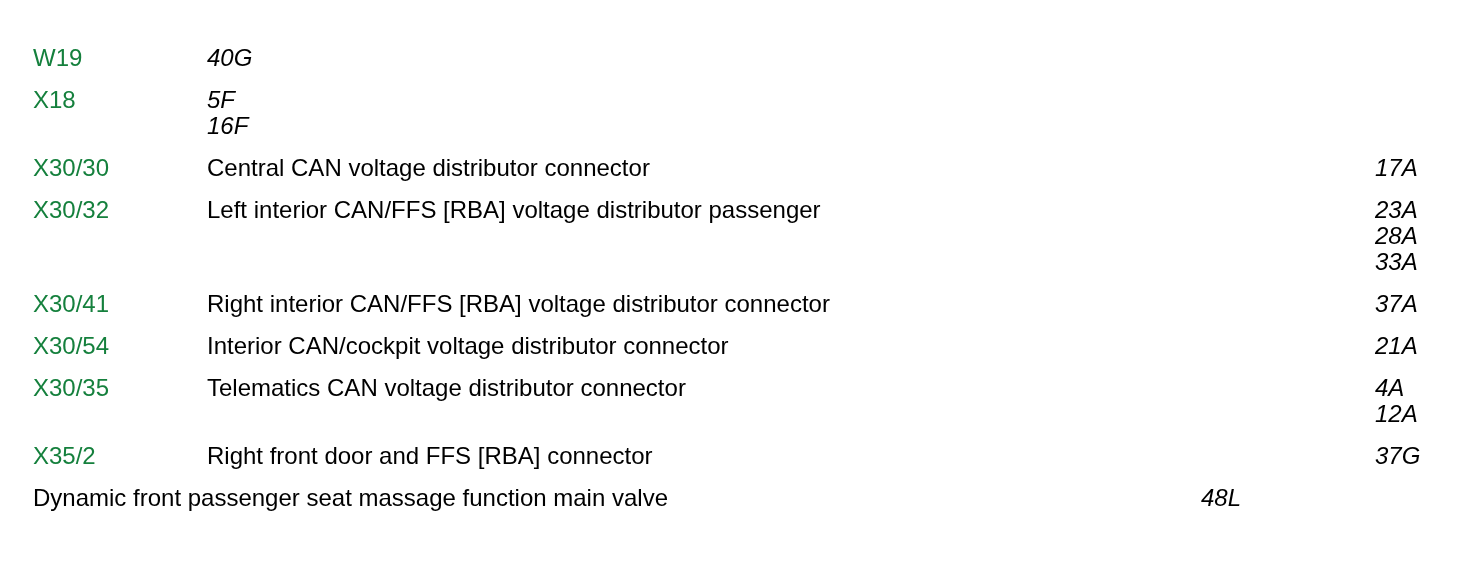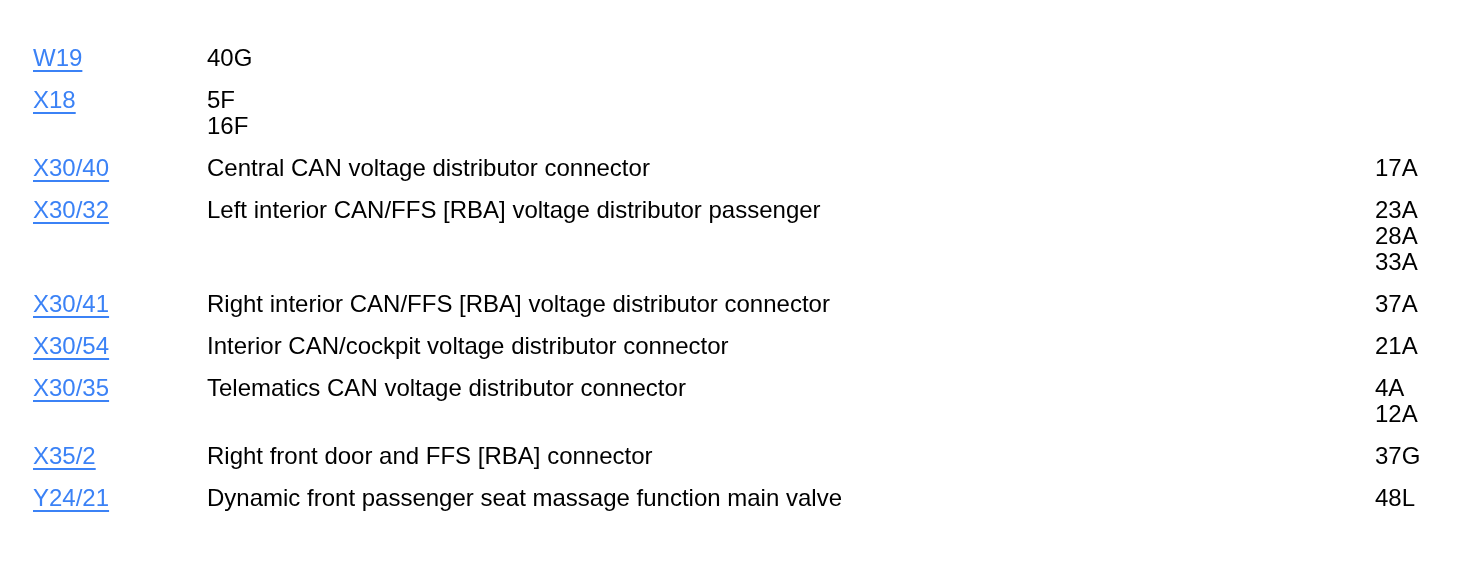--- a/index.html
+++ b/index.html
@@ -29,8 +29,7 @@
     flex: 0 0 174px;
   }
   .code-link {
-    color: #3b82f6;
-    text-decoration: underline;
+    color: #15803d;
     text-decoration-thickness: 2px;
     text-underline-offset: 4px;
     cursor: pointer;

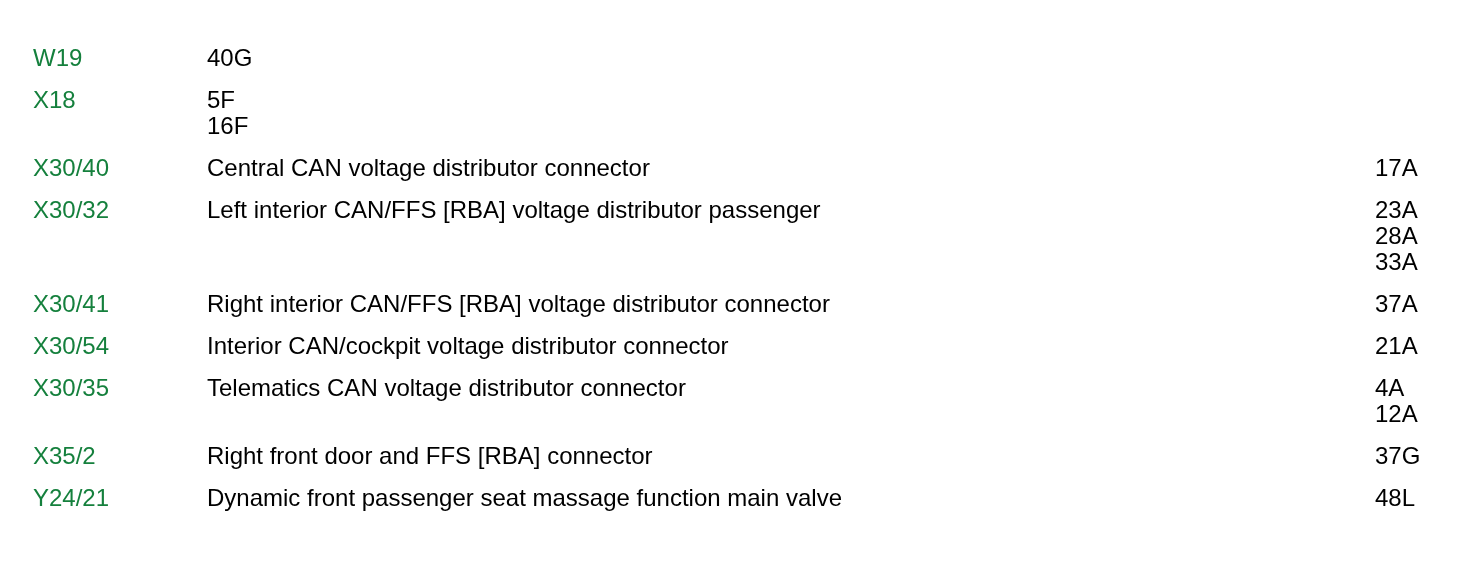--- a/index.html
+++ b/index.html
@@ -46,6 +46,7 @@
   }
   .loc-line {
     display: block;
+    font-style: italic;
   }
 </style>
 </head>

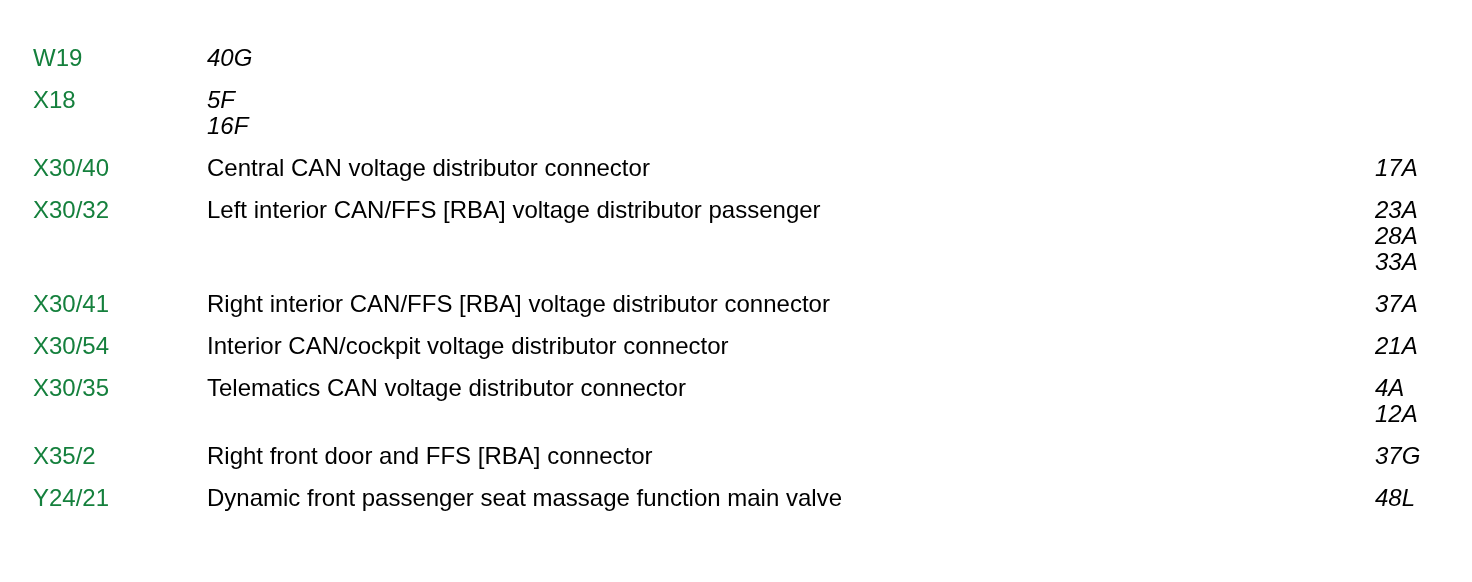--- a/index.html
+++ b/index.html
@@ -70,7 +70,7 @@
   </div>
 
   <div class="row">
-    <span class="col-code"><span class="code-link">X30/40</span></span>
+    <span class="col-code"><span class="code-link">X30/30</span></span>
     <span class="col-desc">Central CAN voltage distributor connector</span>
     <span class="col-loc">
       <span class="loc-line">17A</span>

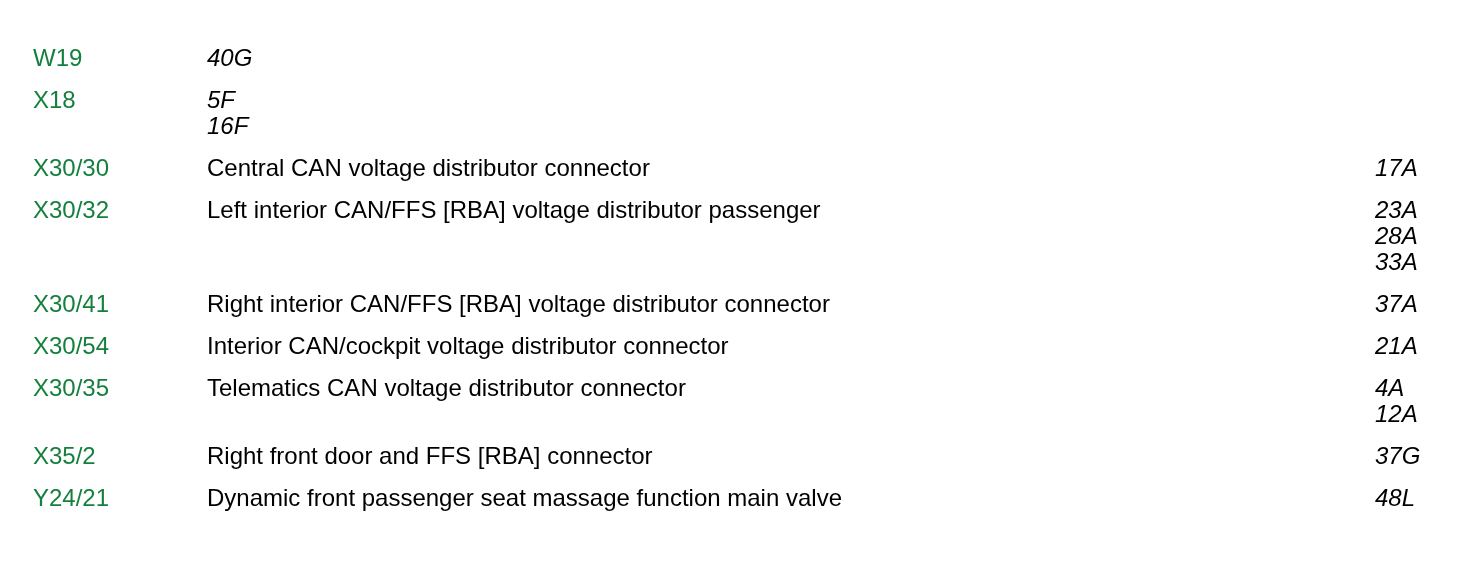--- a/index.html
+++ b/index.html
@@ -121,7 +121,6 @@
   </div>
 
   <div class="row">
-    <span class="col-code"><span class="code-link">Y24/21</span></span>
     <span class="col-desc">Dynamic front passenger seat massage function main valve</span>
     <span class="col-loc">
       <span class="loc-line">48L</span>

